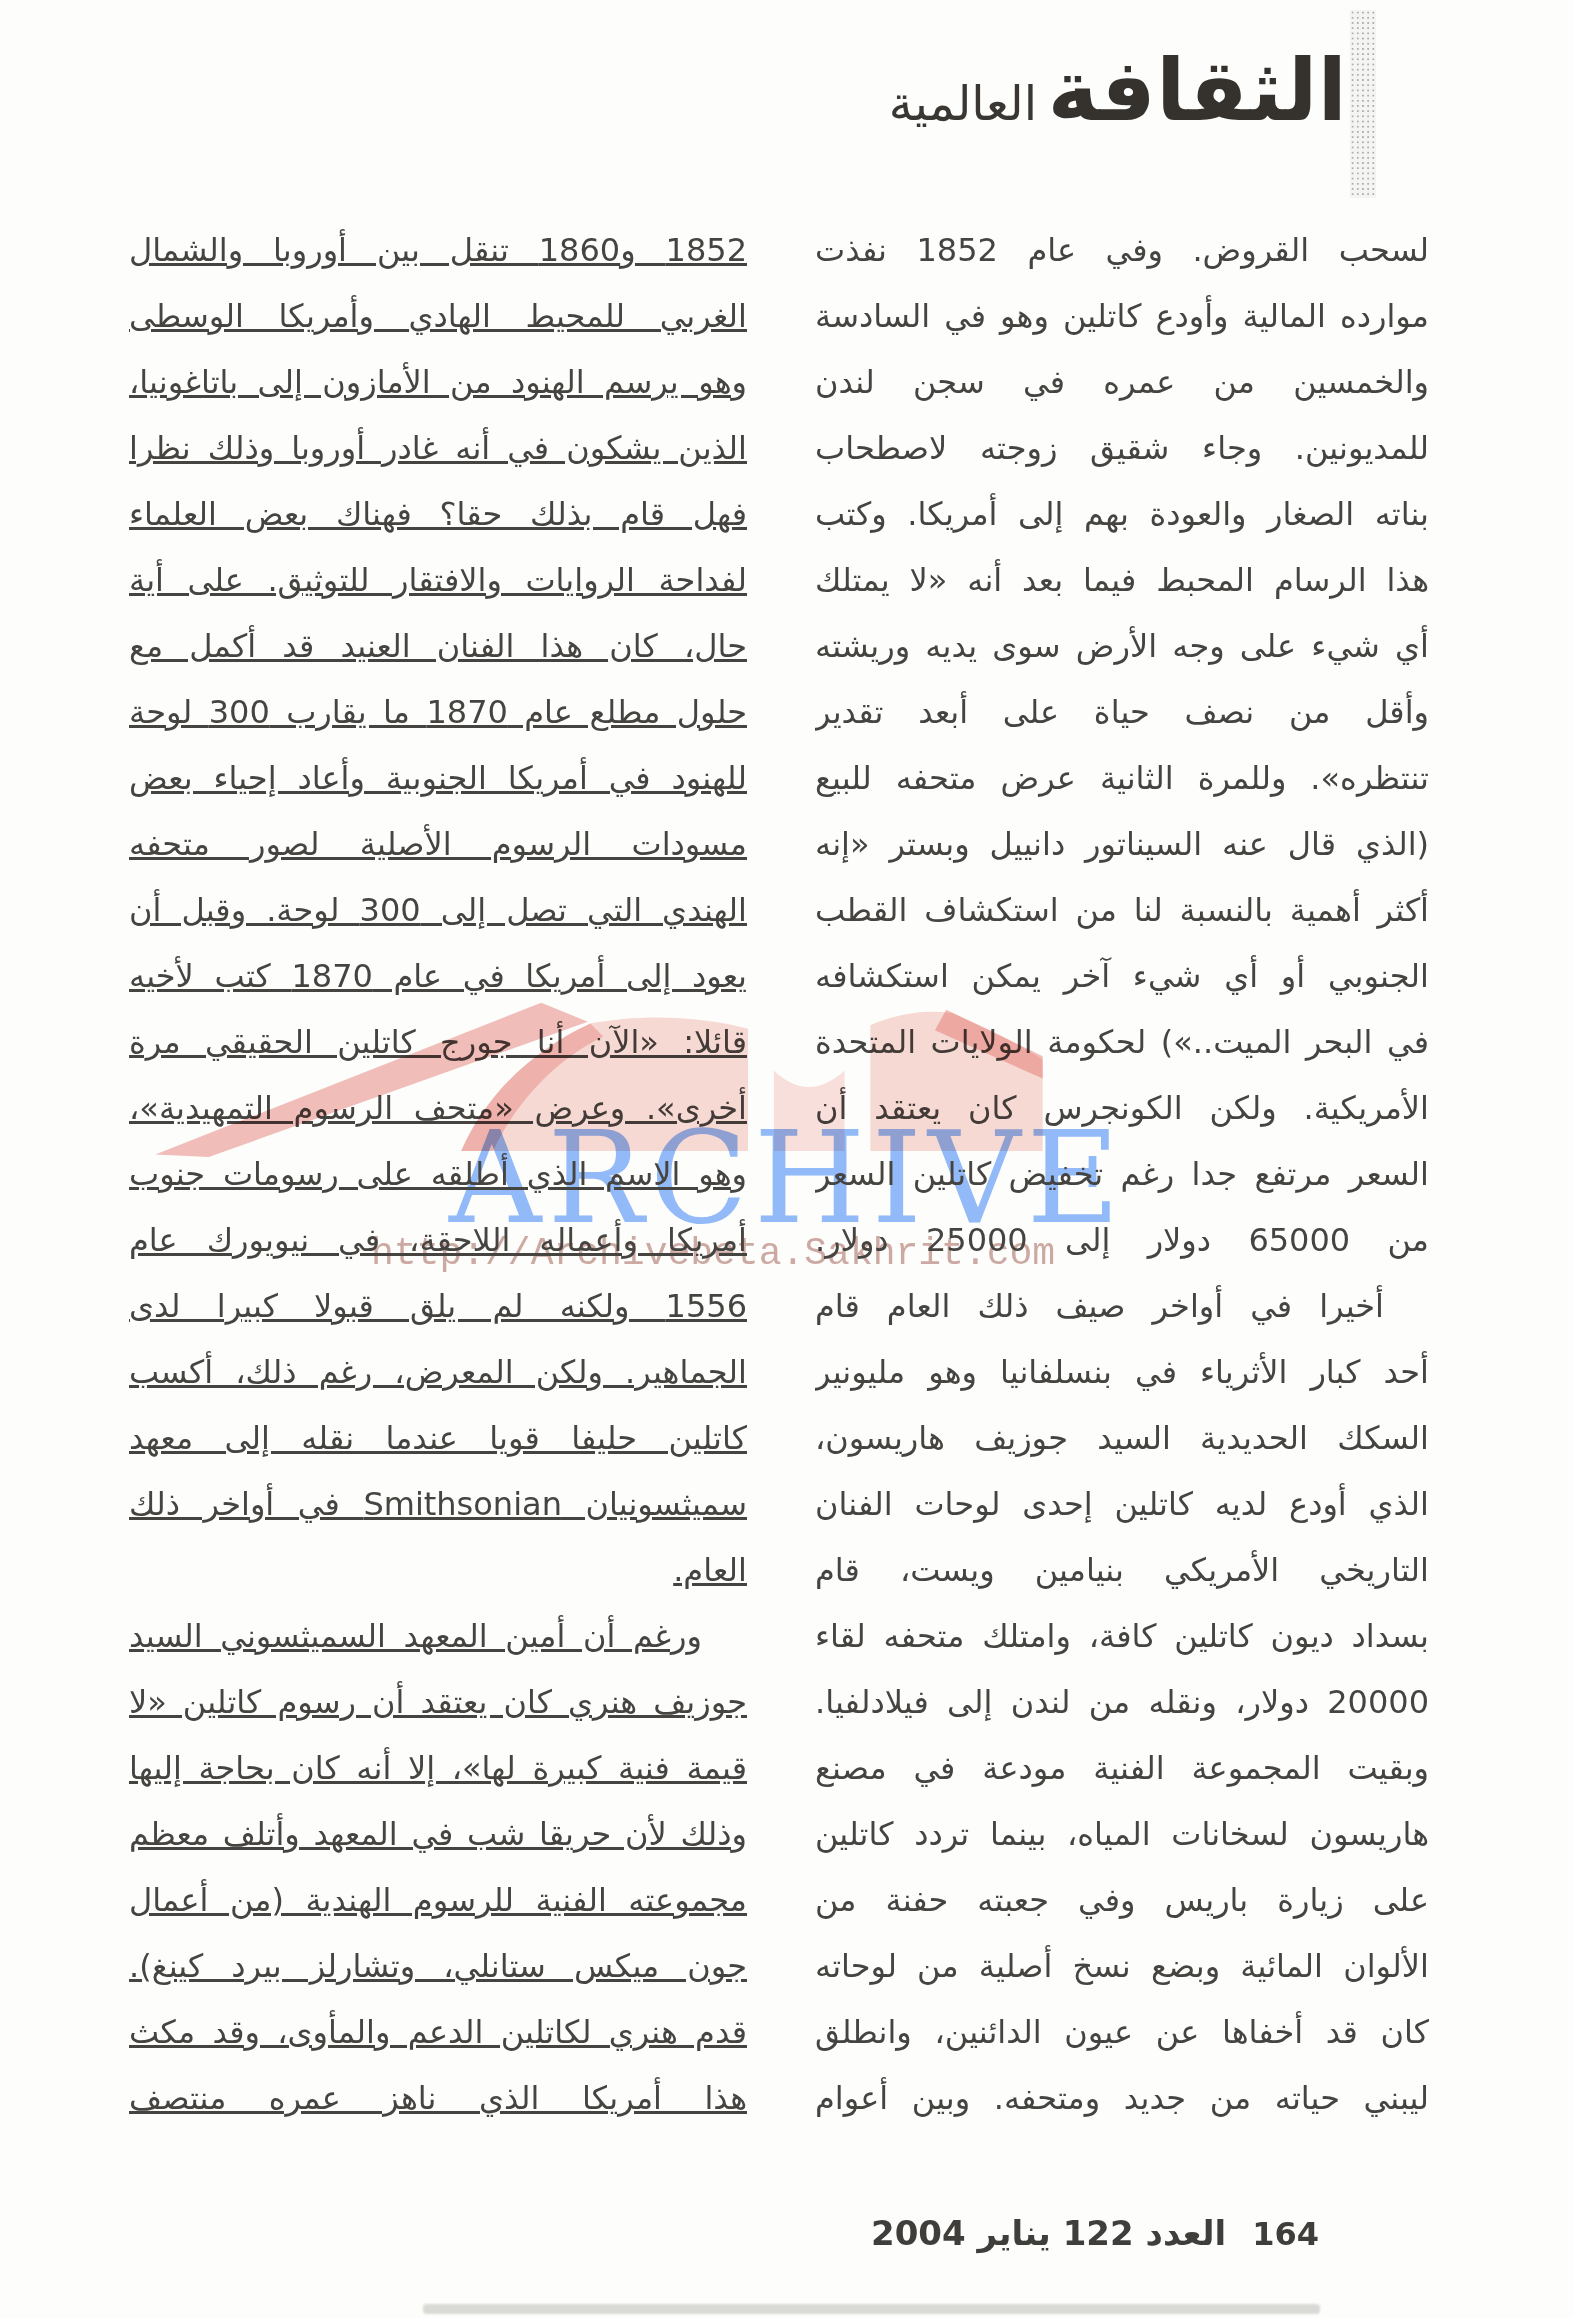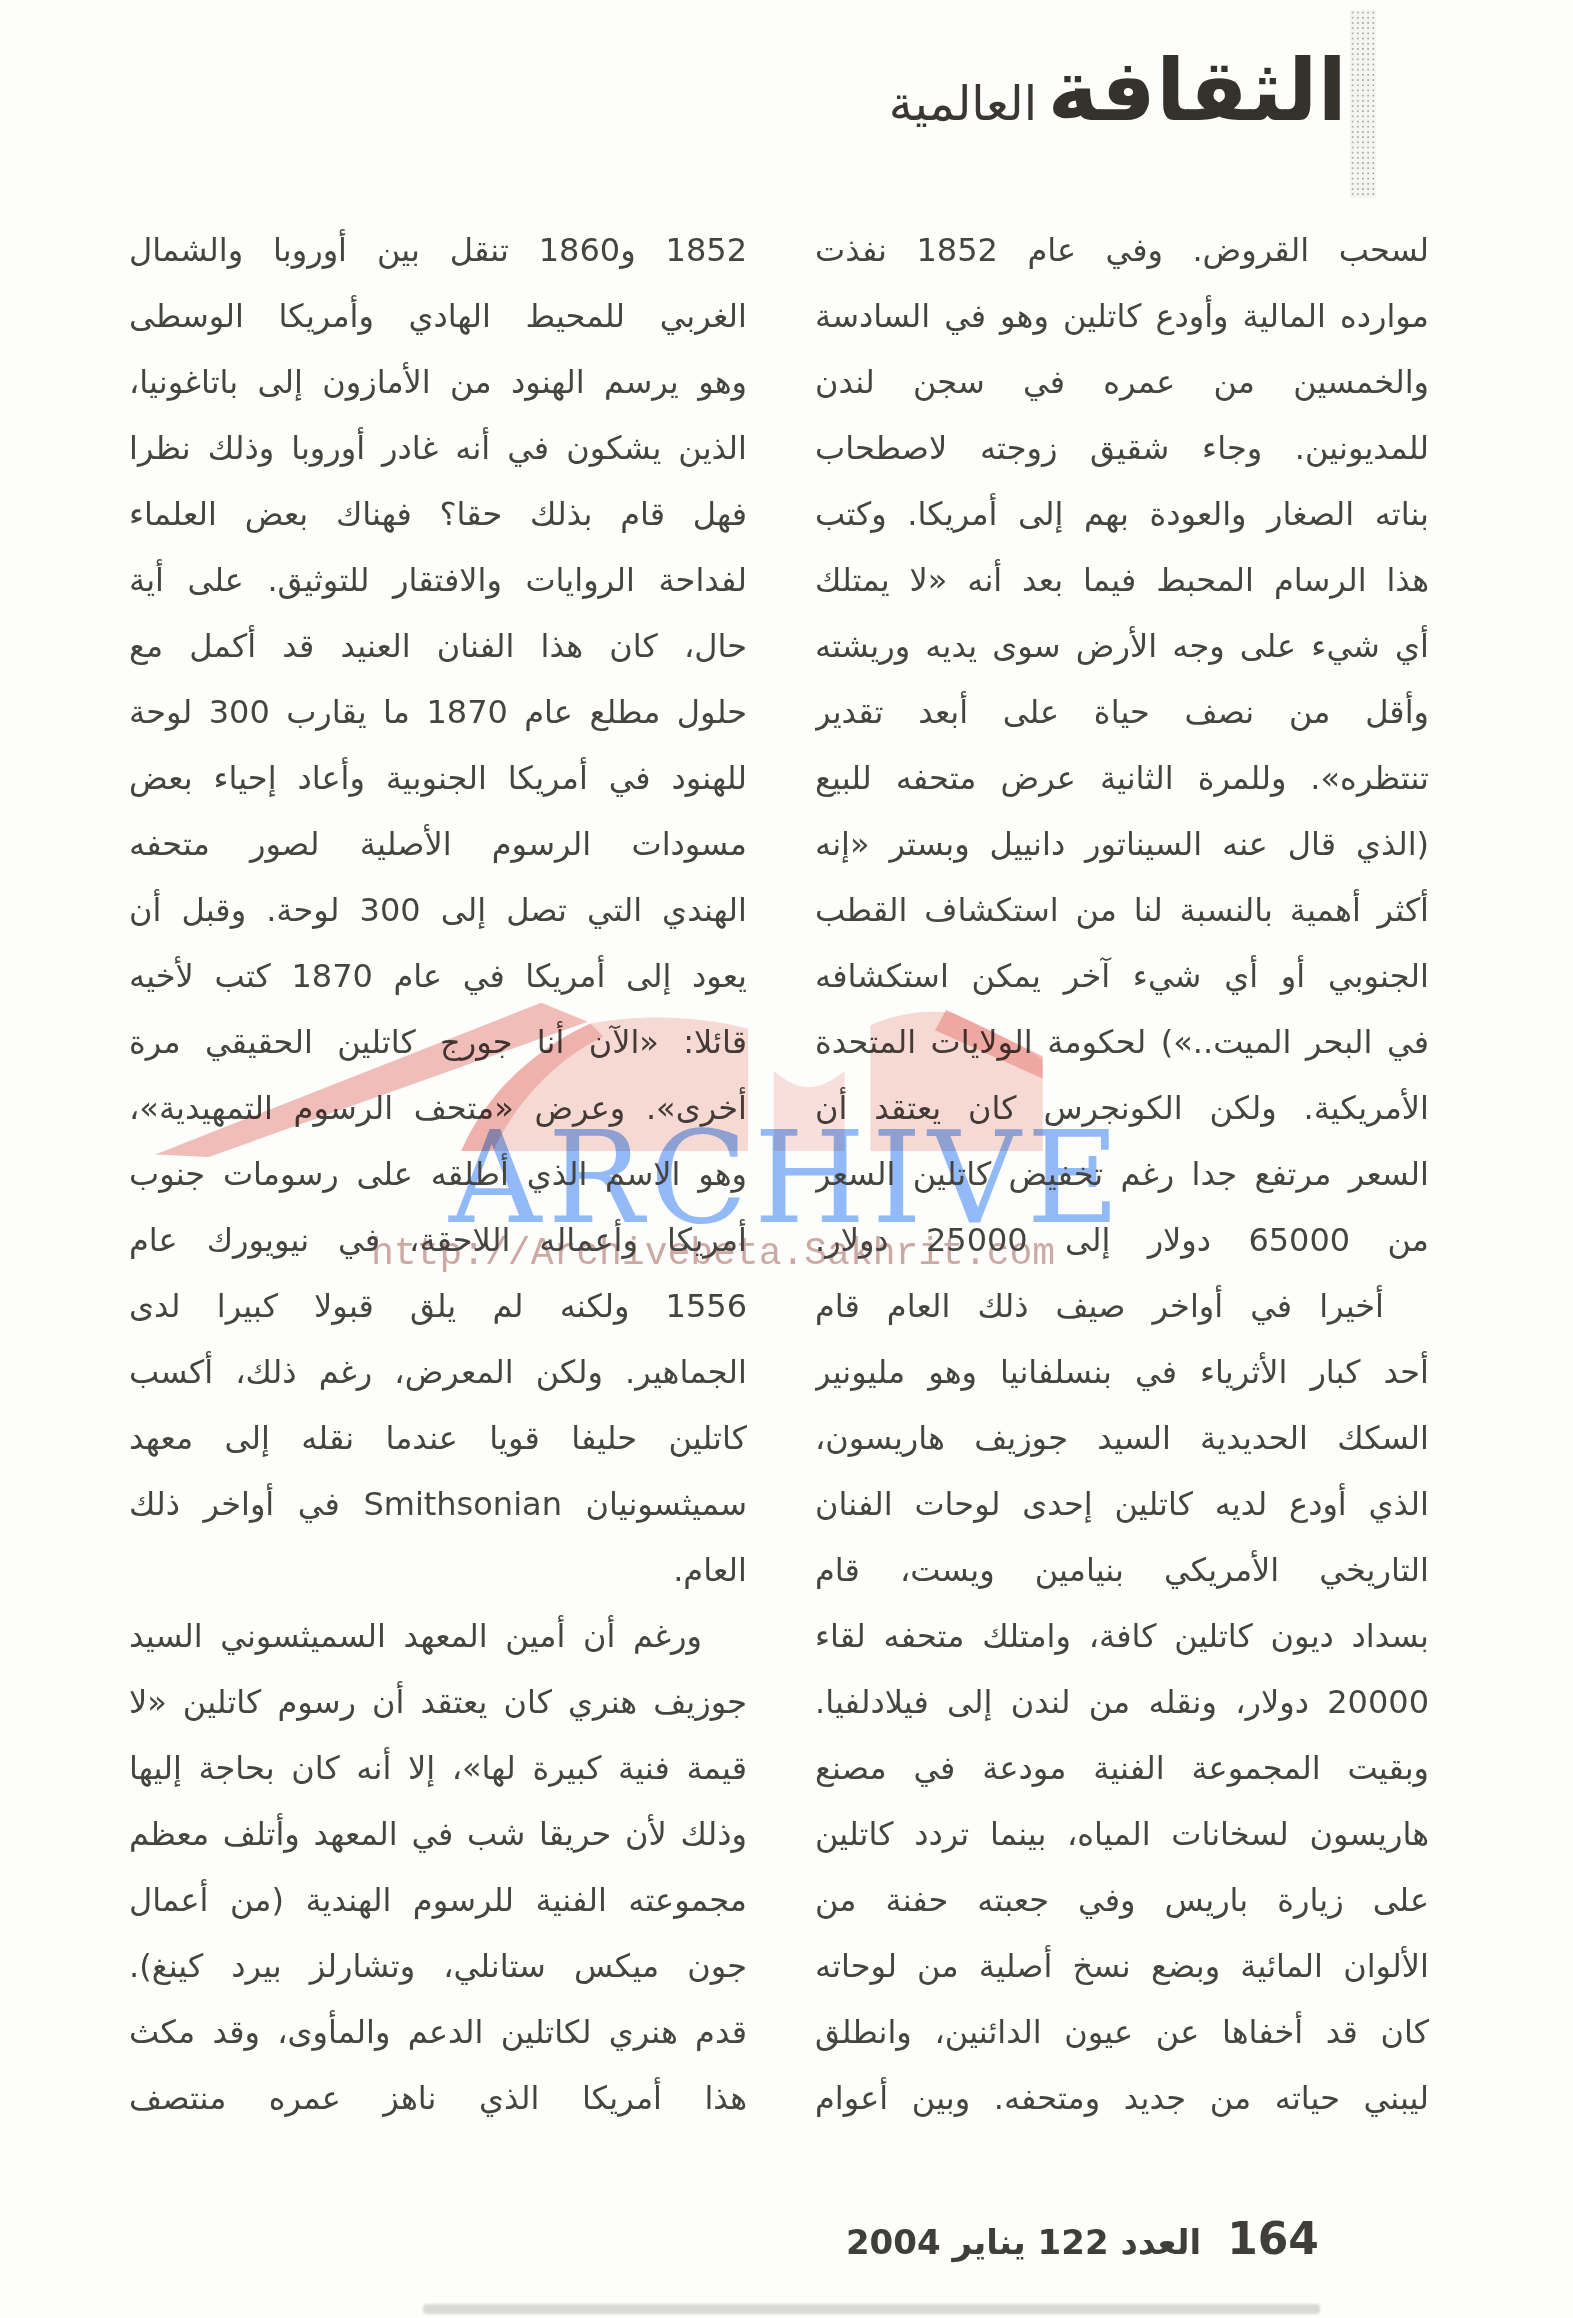--- a/index.html
+++ b/index.html
@@ -29,7 +29,7 @@
   
   .col{position:absolute;top:217px;z-index:1;}
   .col-right{left:815px;width:614px;}
-  .col-left{left:129px;width:618px;}
+  .col-left{left:129px;width:618px;text-decoration:underline;}
   .line{
     direction:rtl;height:66px;line-height:66px;overflow:hidden;
     font-size:32px;

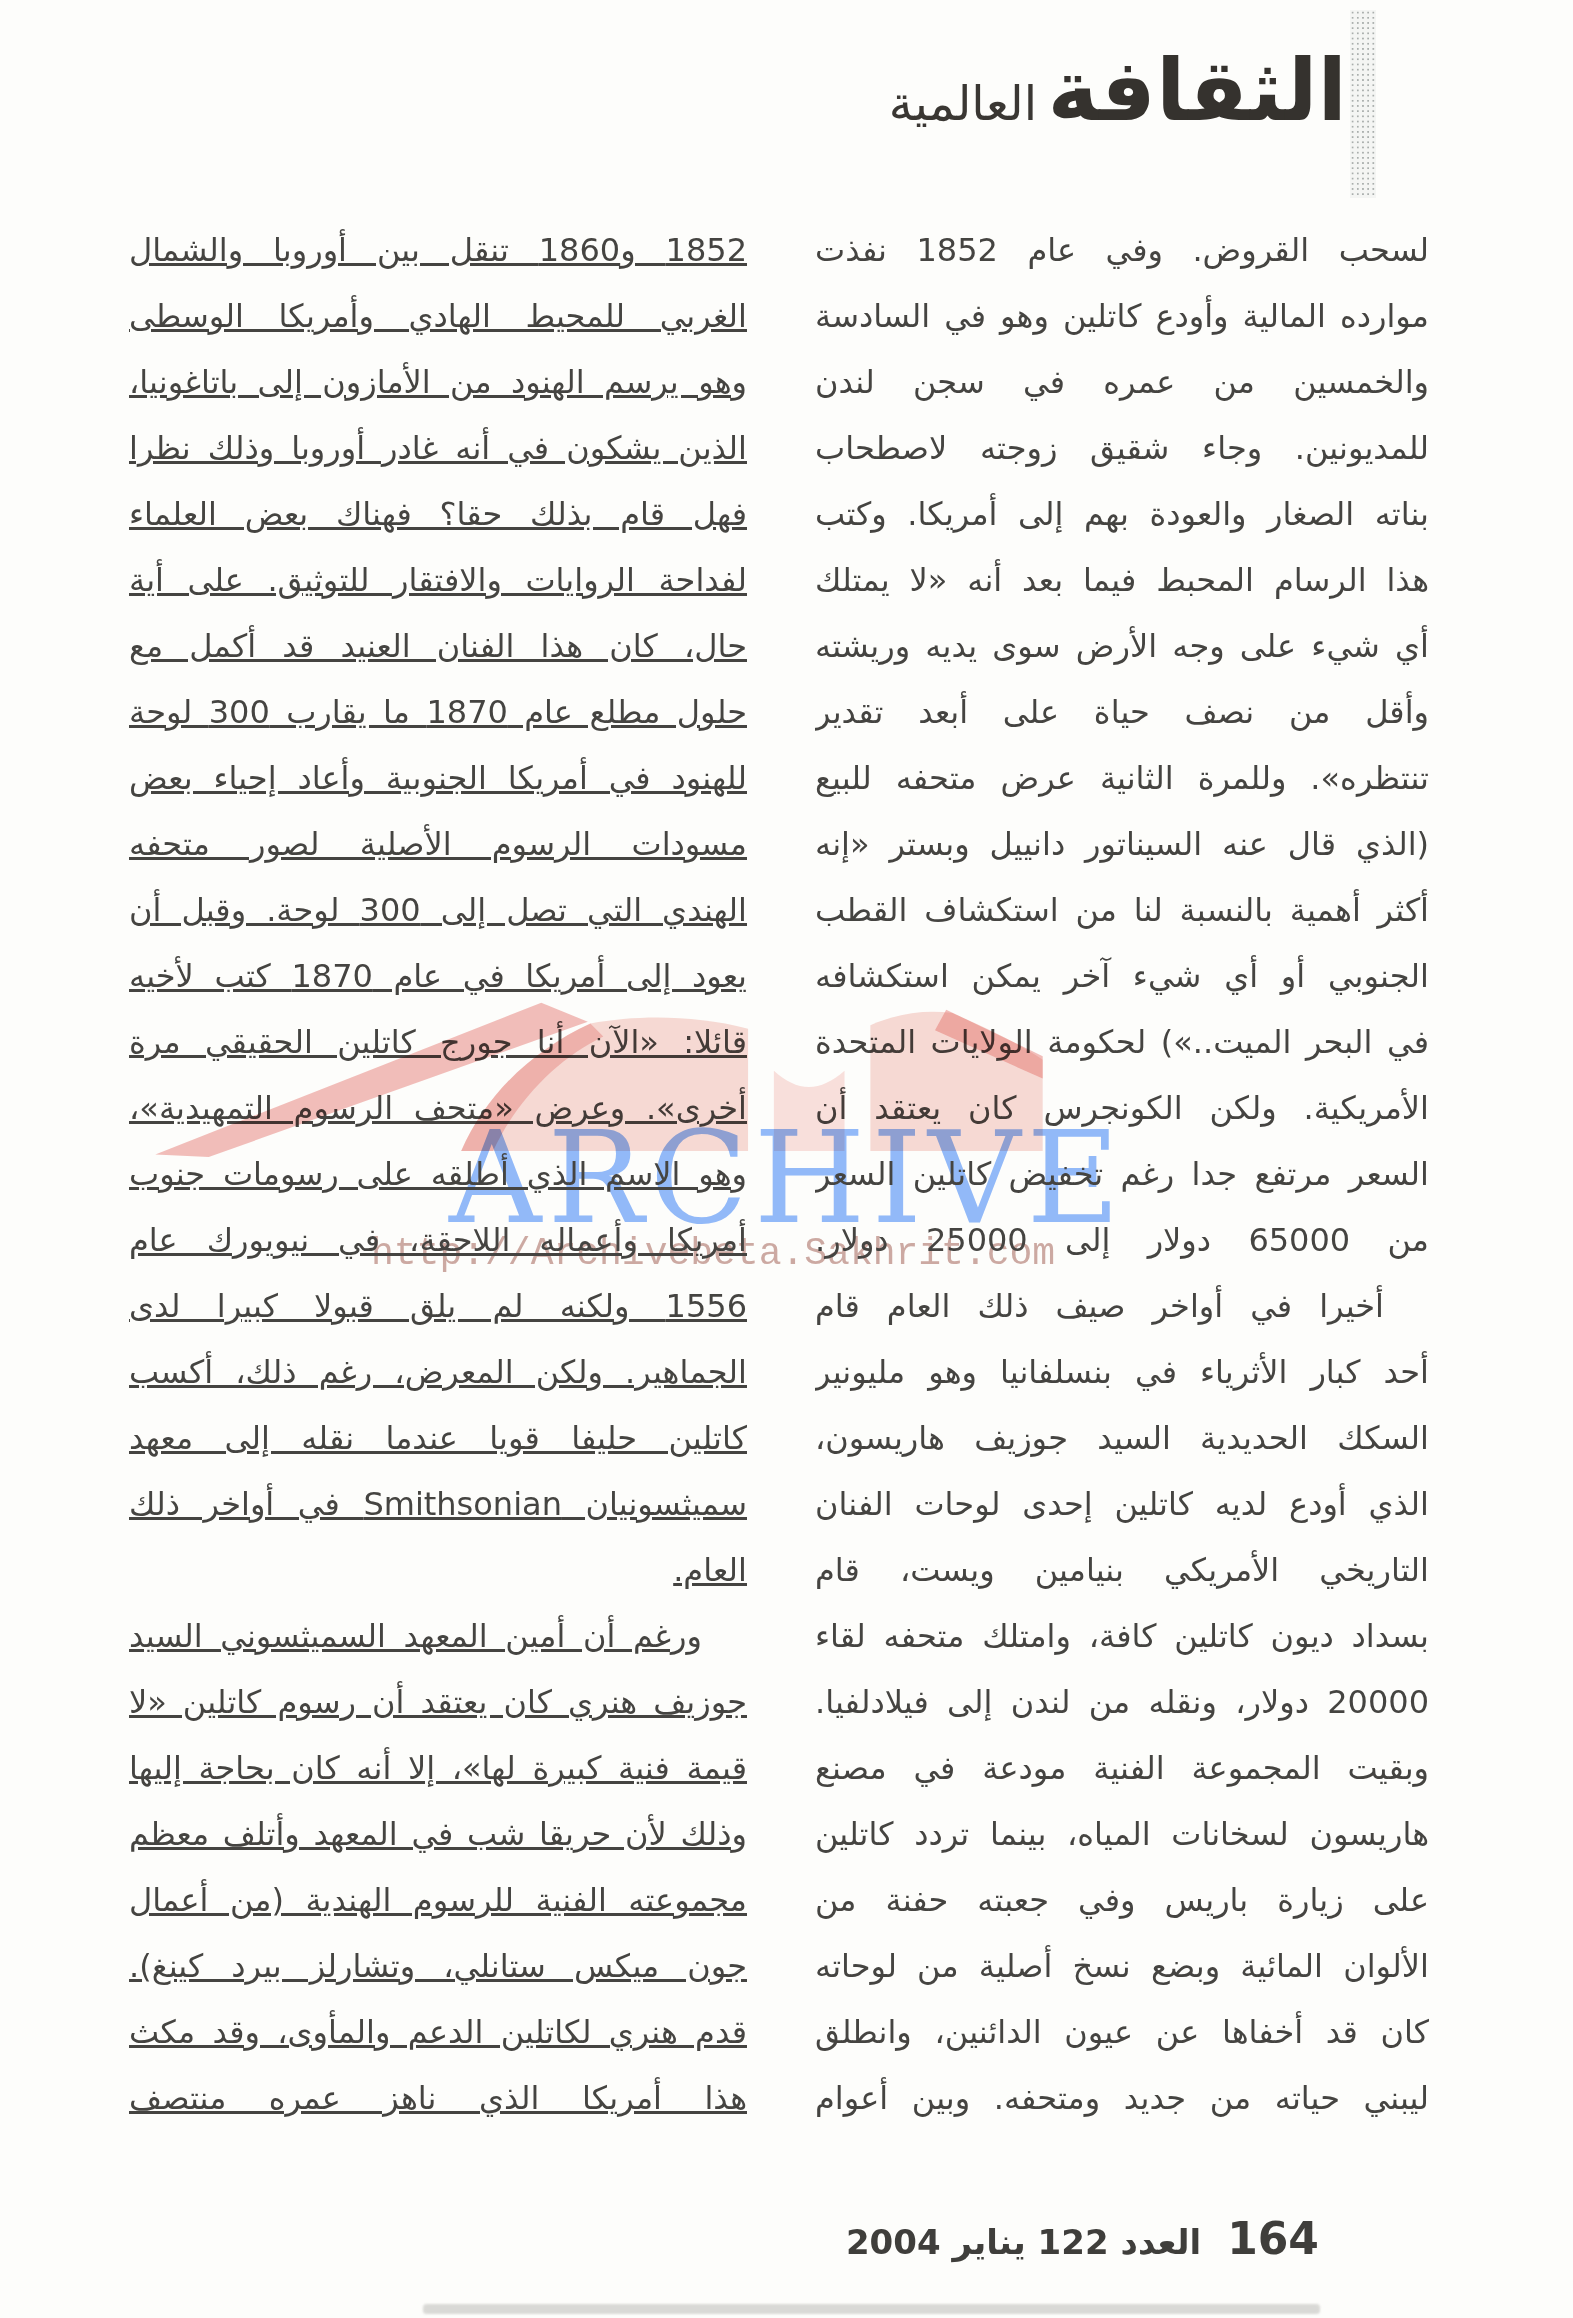--- a/index.html
+++ b/index.html
@@ -59,7 +59,7 @@
     direction:rtl;display:flex;align-items:baseline;gap:26px;
     color:#3f3e3b;font-weight:bold;
   }
-  .footer .pagenum{font-size:44px;}
+  .footer .pagenum{font-size:32px;}
   .footer .issue{font-size:34px;}
   .scan-edge{
     position:absolute;left:423px;top:2304px;width:897px;height:9.5px;

